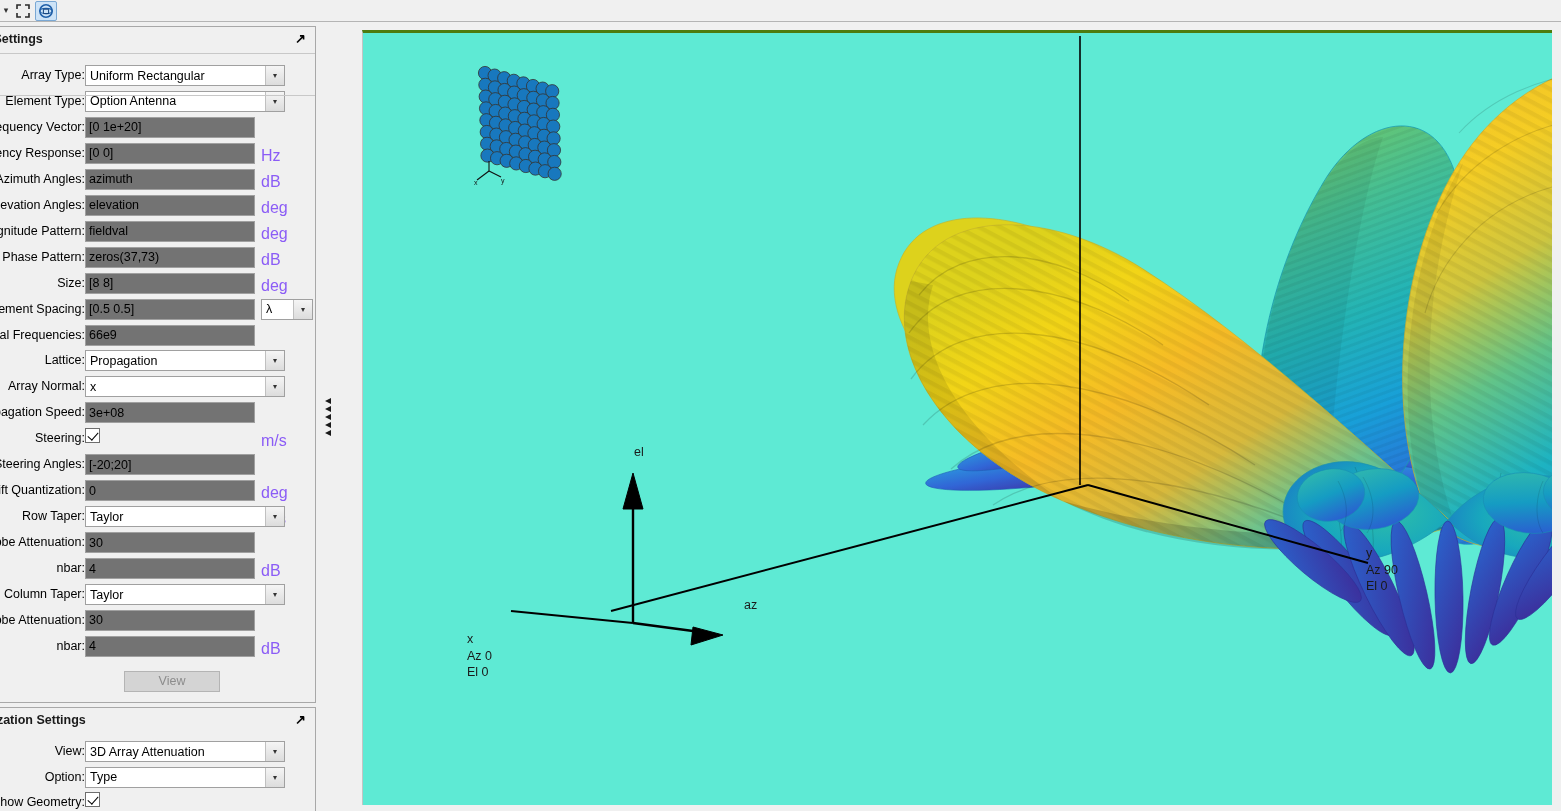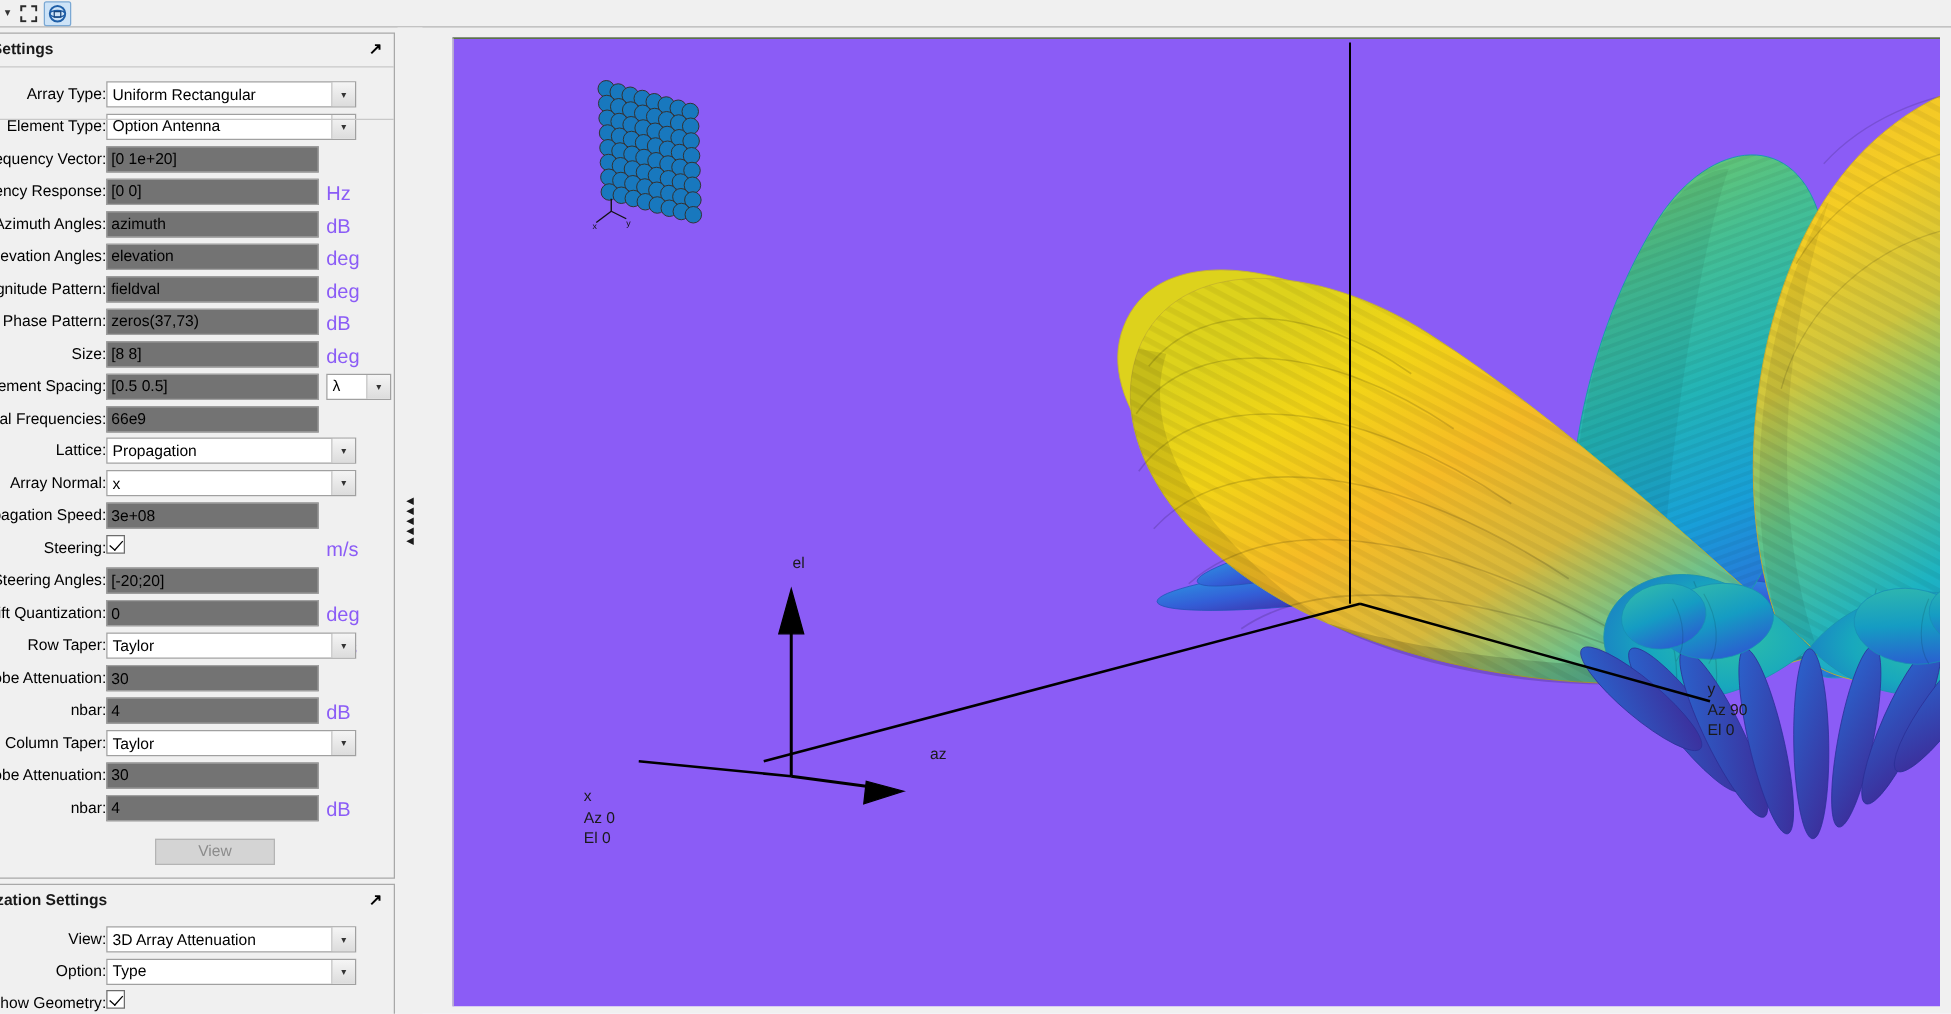--- a/index.html
+++ b/index.html
@@ -174,9 +174,9 @@
   #plot-area {
     position: absolute; left: 362px; top: 30px;
     width: 1190px; height: 775px;
-    background: #8b5cf6;
+    background: #5eead4;
     border-left: 1px solid #c4c4c4;
-    border-top: 1px solid #4d7c0f;
+    border-top: 3px solid #4d7c0f;
     overflow: hidden;
   }
   #plot-svg { position: absolute; left: 0; top: 0; }

